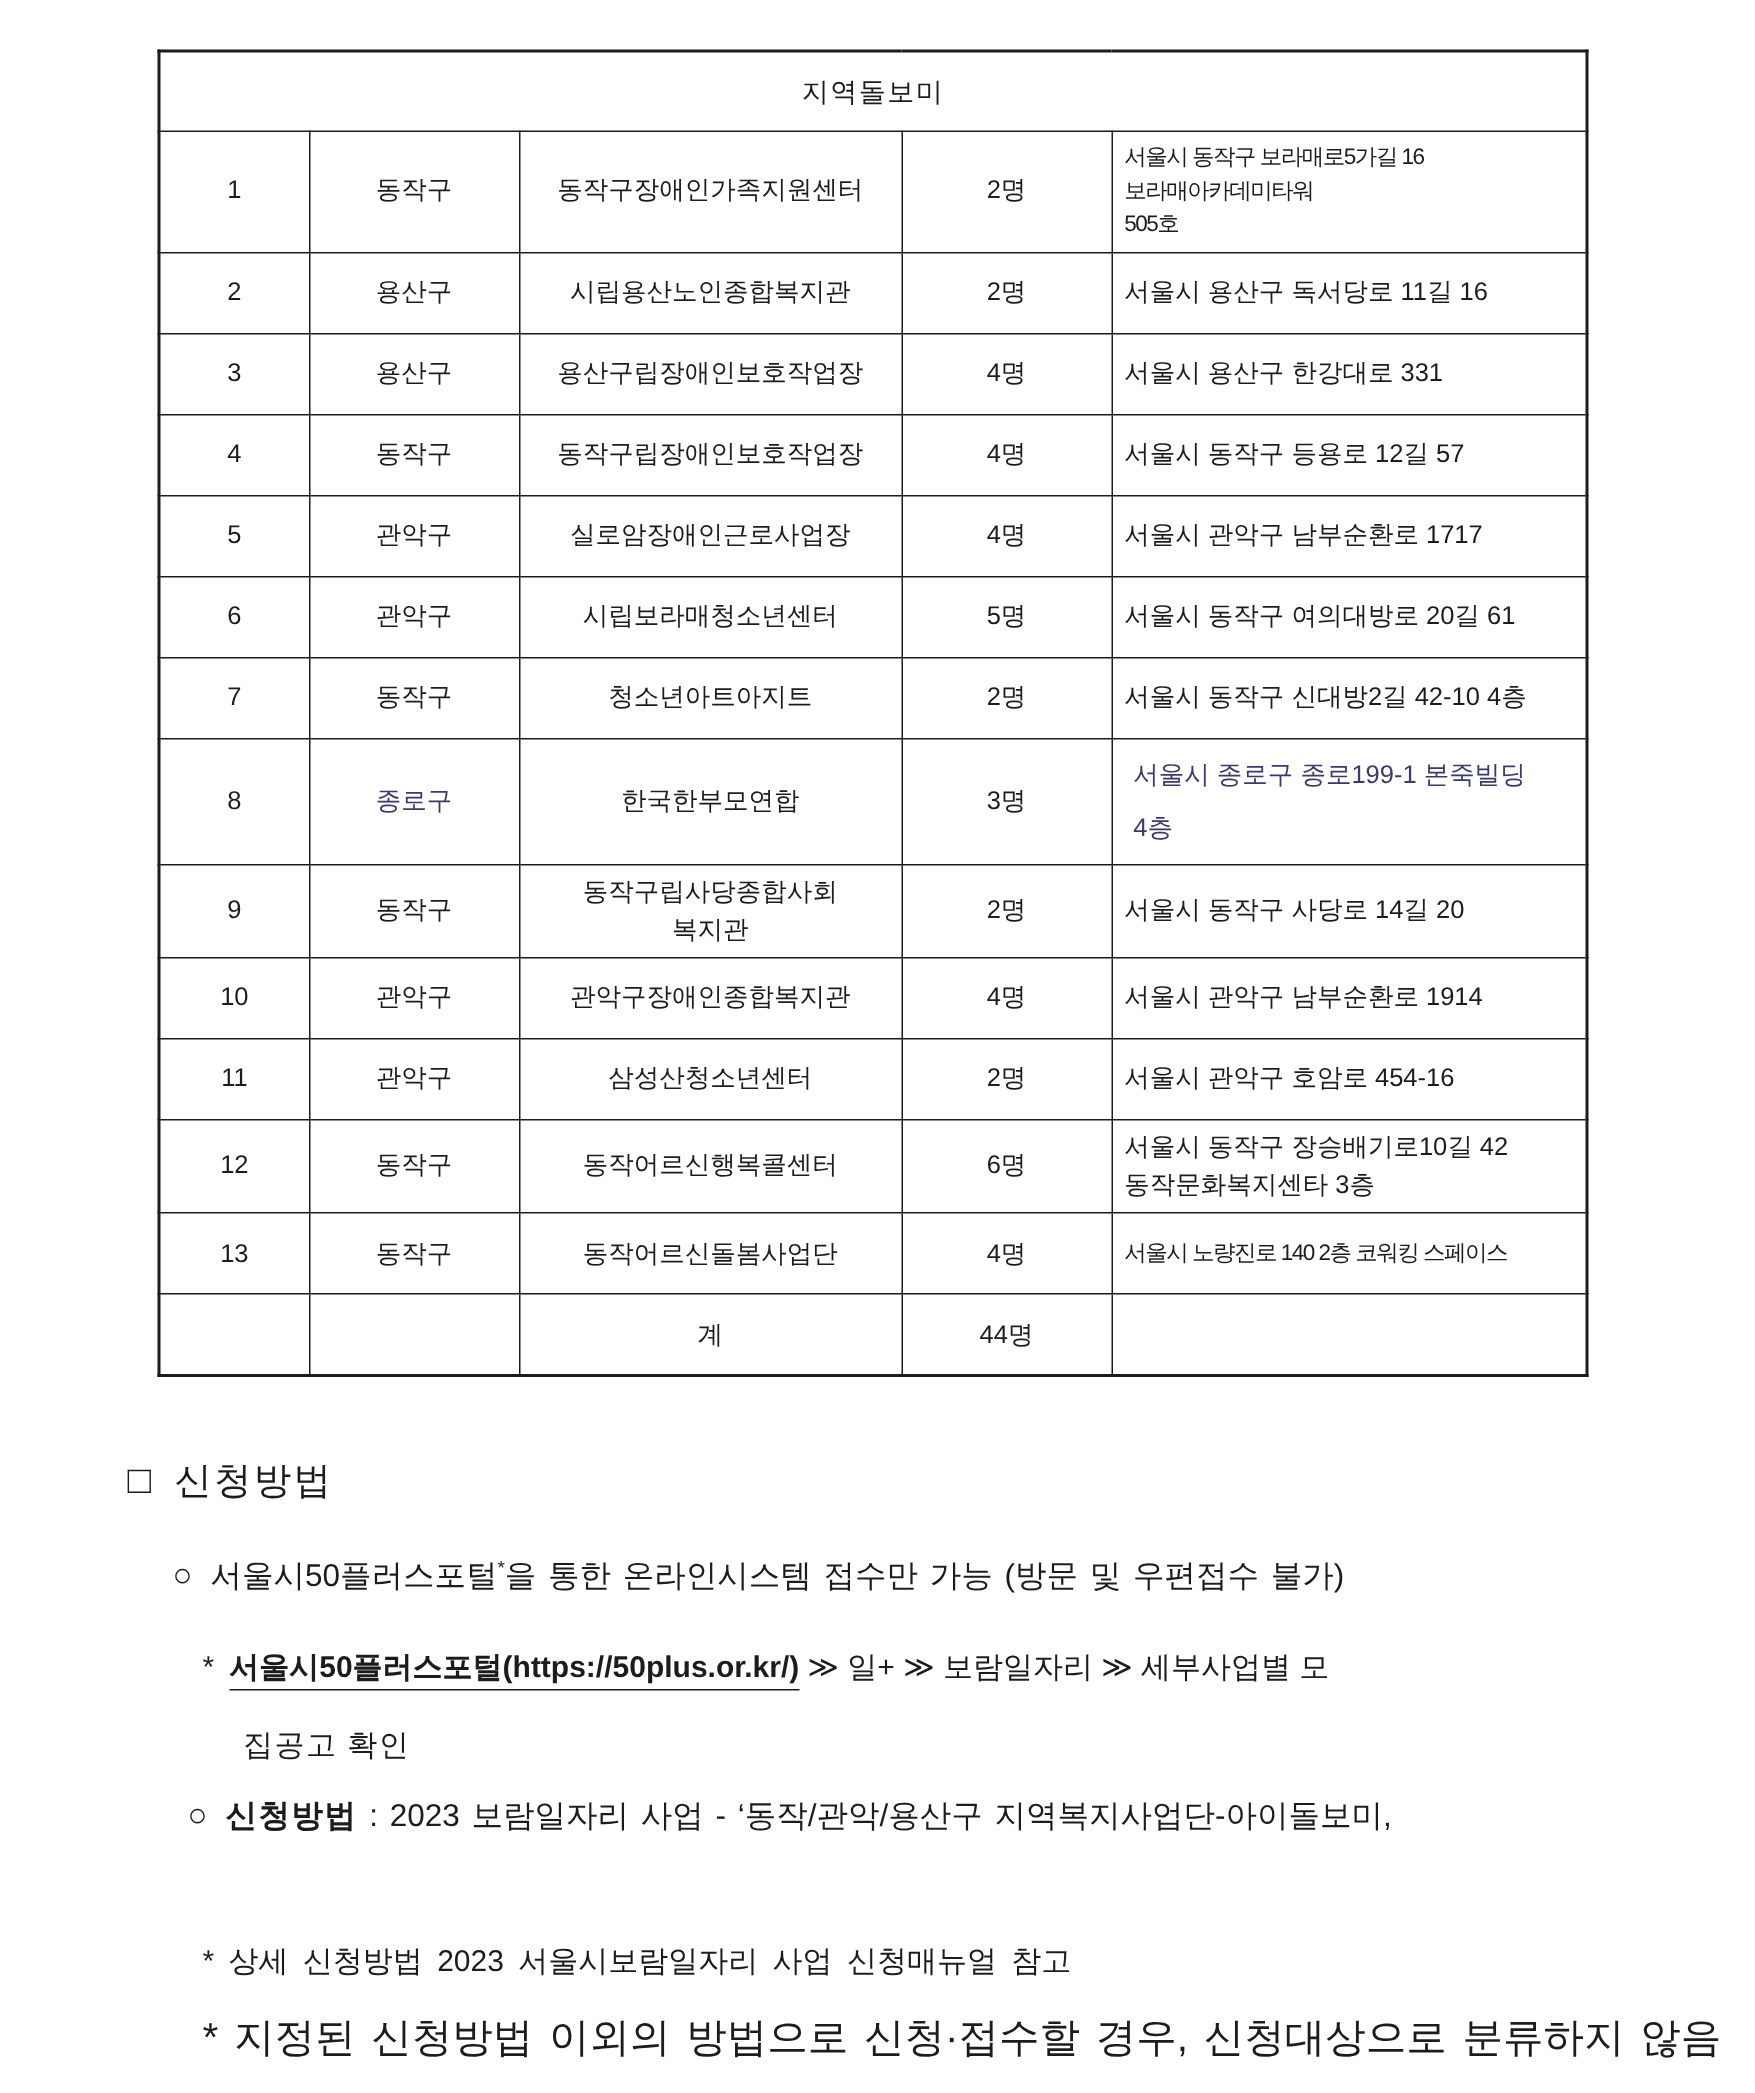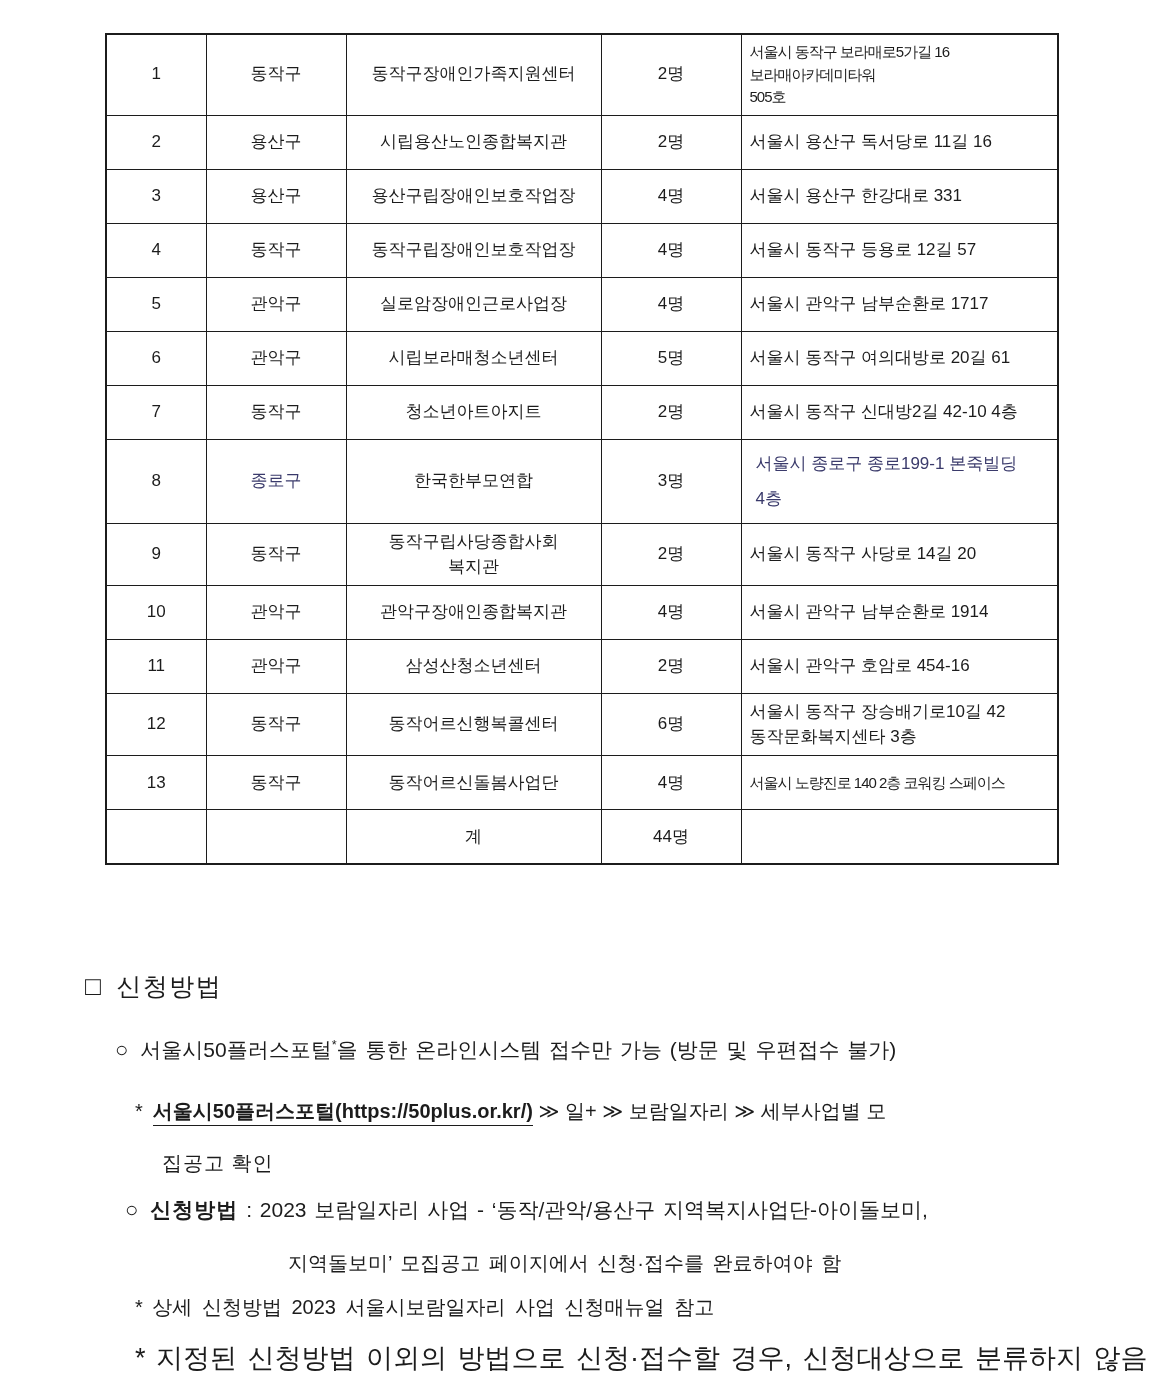--- a/index.html
+++ b/index.html
@@ -64,6 +64,9 @@
         <col style="width:317px">
     </colgroup>
     <tbody>
+      <tr>
+        <td class="title-cell" colspan="5">지역돌보미</td>
+      </tr>
     <tr>
           <td>1</td>
           <td>동작구</td>

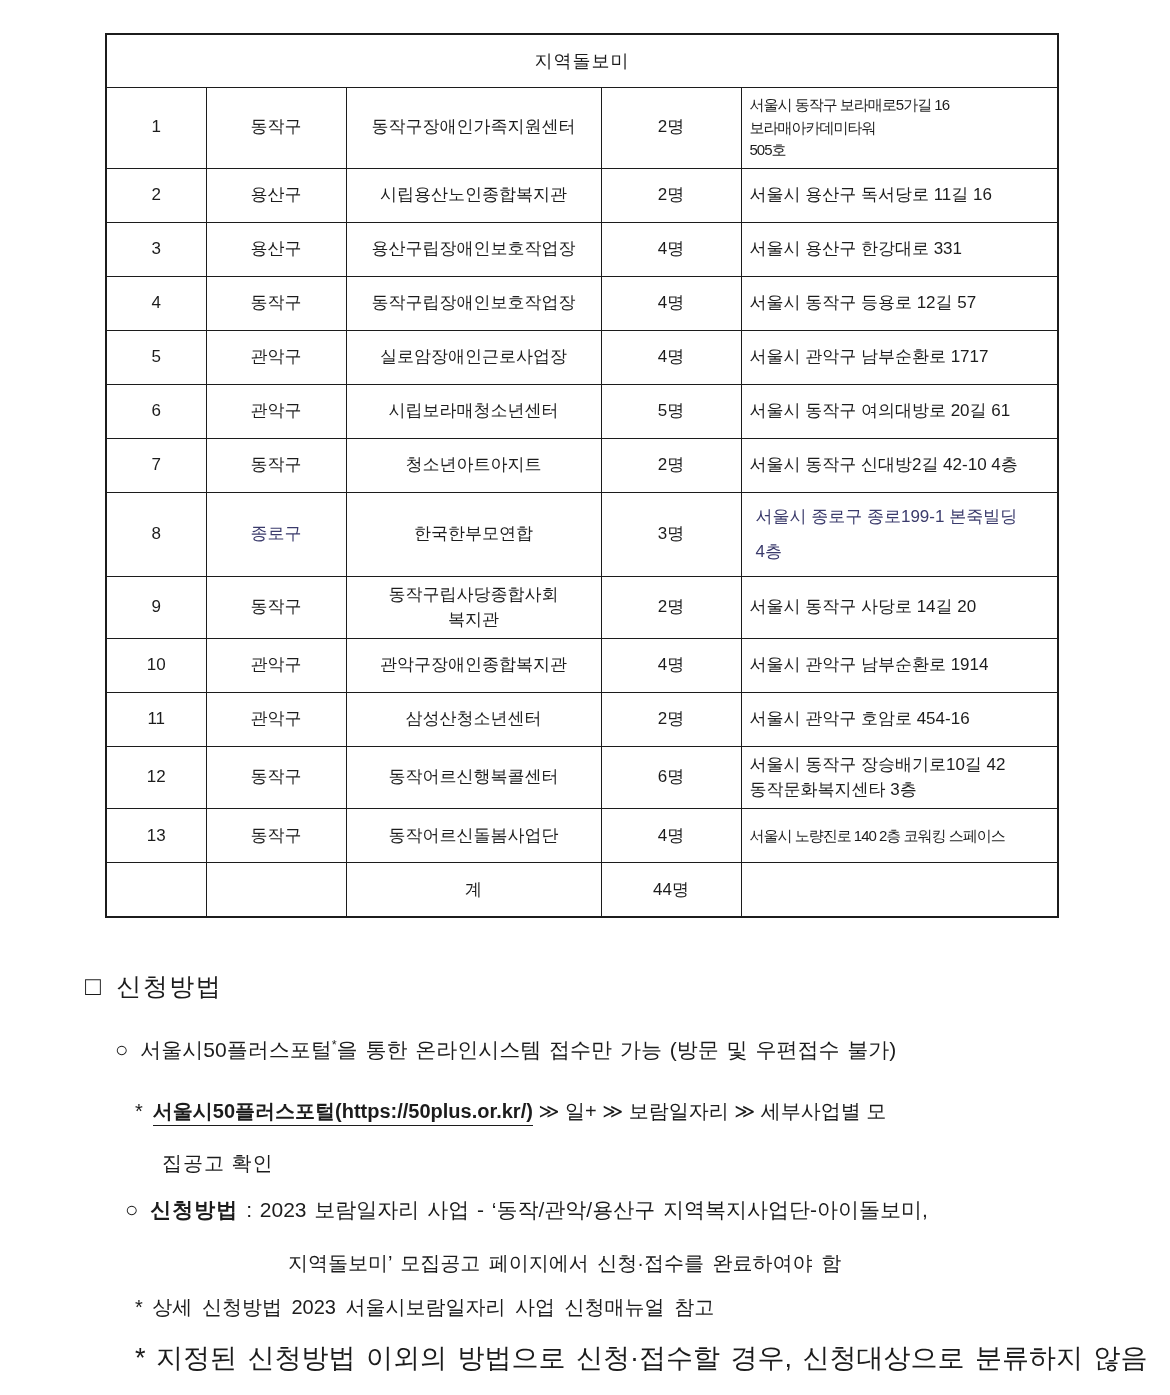--- a/index.html
+++ b/index.html
@@ -191,7 +191,6 @@
     <span class="bullet">○</span><span class="label">신청방법</span><span> : 2023 보람일자리 사업 - ‘동작/관악/용산구 지역복지사업단-아이돌보미,</span>
   </div>
 
-  <div class="abs line-method-cont">지역돌보미’ 모집공고 페이지에서 신청·접수를 완료하여야 함</div>
 
   <div class="abs line-note1">* 상세 신청방법 2023 서울시보람일자리 사업 신청매뉴얼 참고</div>
 

